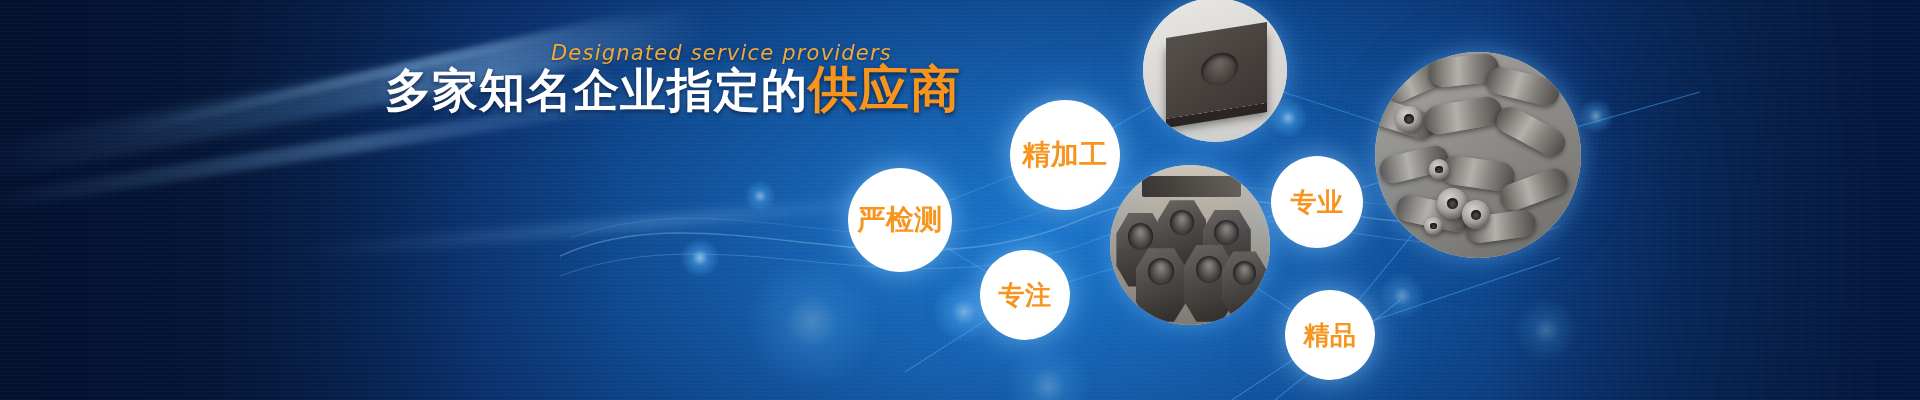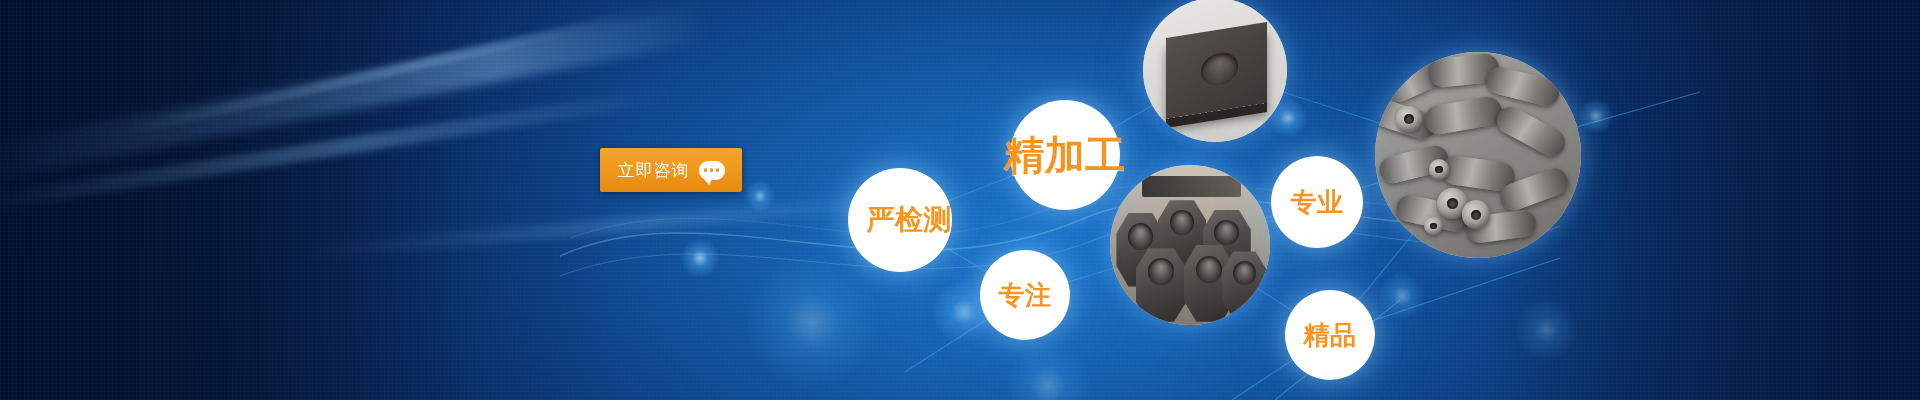--- a/index.html
+++ b/index.html
@@ -298,6 +298,7 @@
     </div>
 
   <div class="copy">
+    <div class="tagline">Designated service providers</div>
     <button class="cta">
       <span class="cta-label">立即咨询</span>
       <span class="bubble">

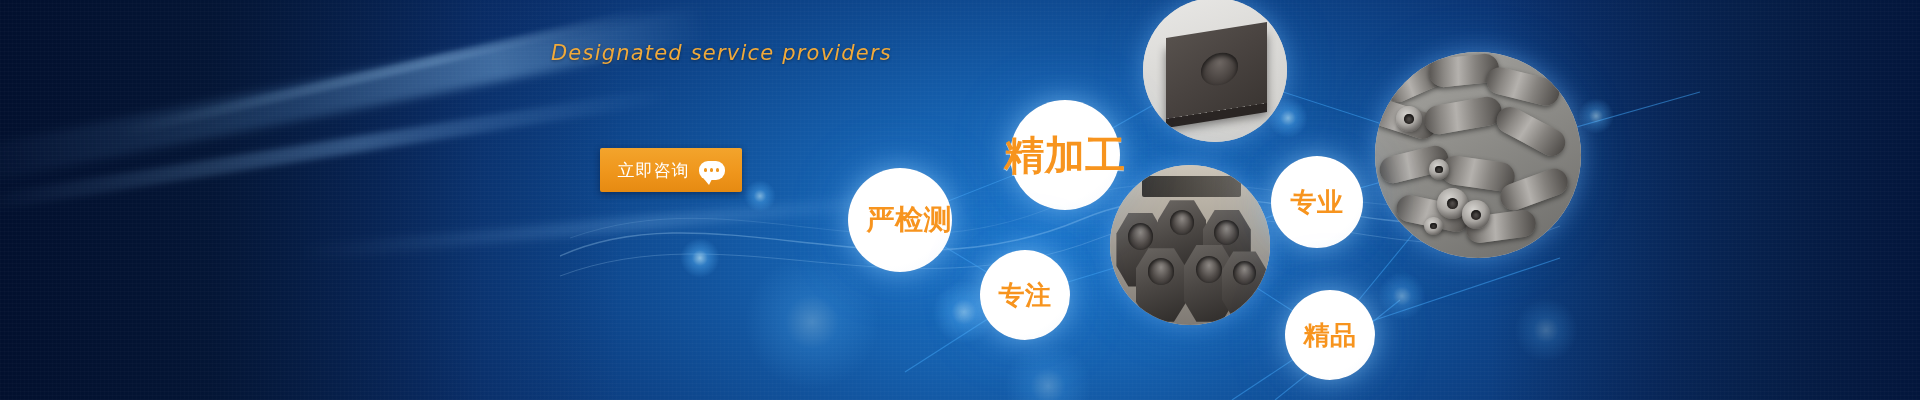--- a/index.html
+++ b/index.html
@@ -299,6 +299,9 @@
 
   <div class="copy">
     <div class="tagline">Designated service providers</div>
+    <div class="headline">
+      <span class="hl-white">多家知名企业指定的</span><span class="hl-accent">供应商</span>
+    </div>
     <button class="cta">
       <span class="cta-label">立即咨询</span>
       <span class="bubble">

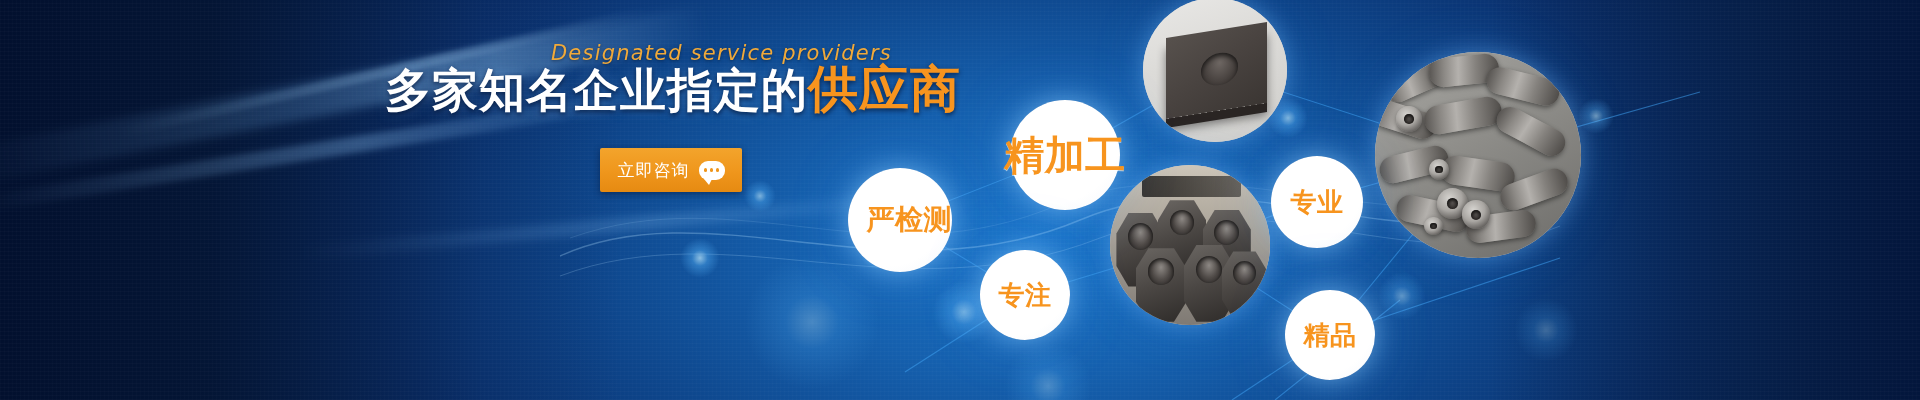--- a/index.html
+++ b/index.html
@@ -302,14 +302,6 @@
     <div class="headline">
       <span class="hl-white">多家知名企业指定的</span><span class="hl-accent">供应商</span>
     </div>
-    <button class="cta">
-      <span class="cta-label">立即咨询</span>
-      <span class="bubble">
-        <i></i>
-          <i></i>
-          <i></i>
-      </span>
-    </button>
   </div>
 
 </div>

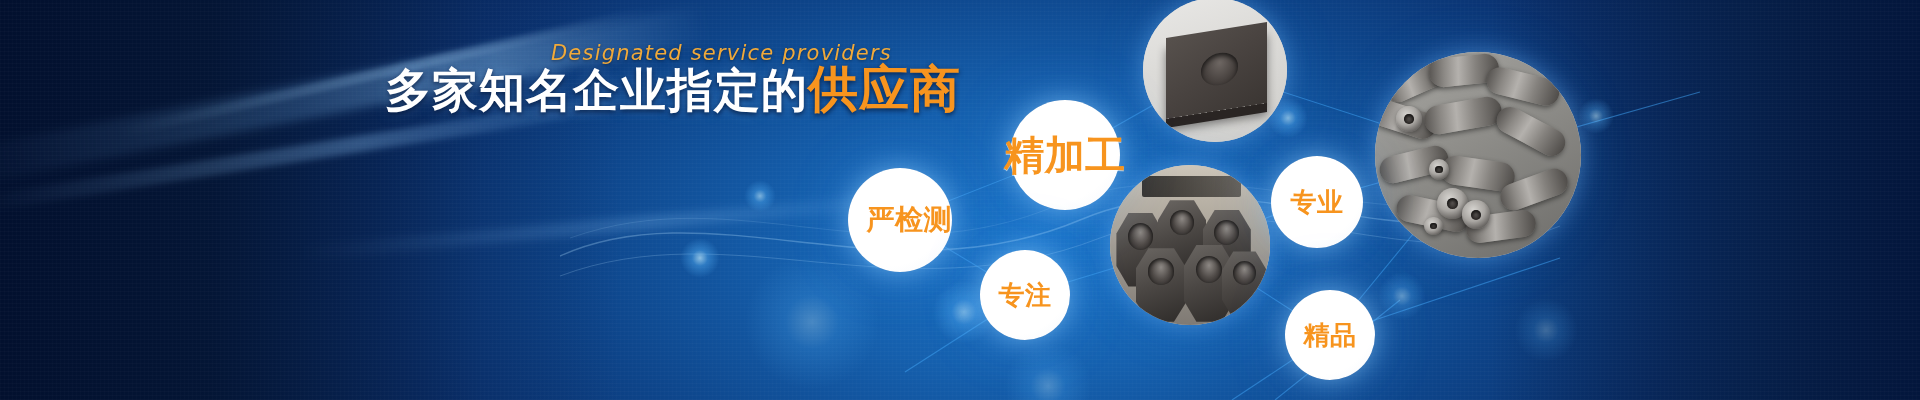--- a/index.html
+++ b/index.html
@@ -284,7 +284,7 @@
         <span style="font-size: 28px;">严检测</span>
       </div>
       <div class="kw-circle" style="left: 1010px; top: 100px; width: 110px; height: 110px;">
-        <span style="font-size: 40px;">精加工</span>
+        <span style="font-size: 28px;">精加工</span>
       </div>
       <div class="kw-circle" style="left: 980px; top: 250px; width: 90px; height: 90px;">
         <span style="font-size: 26px; font-family: Liberation Serif, serif;">专注</span>

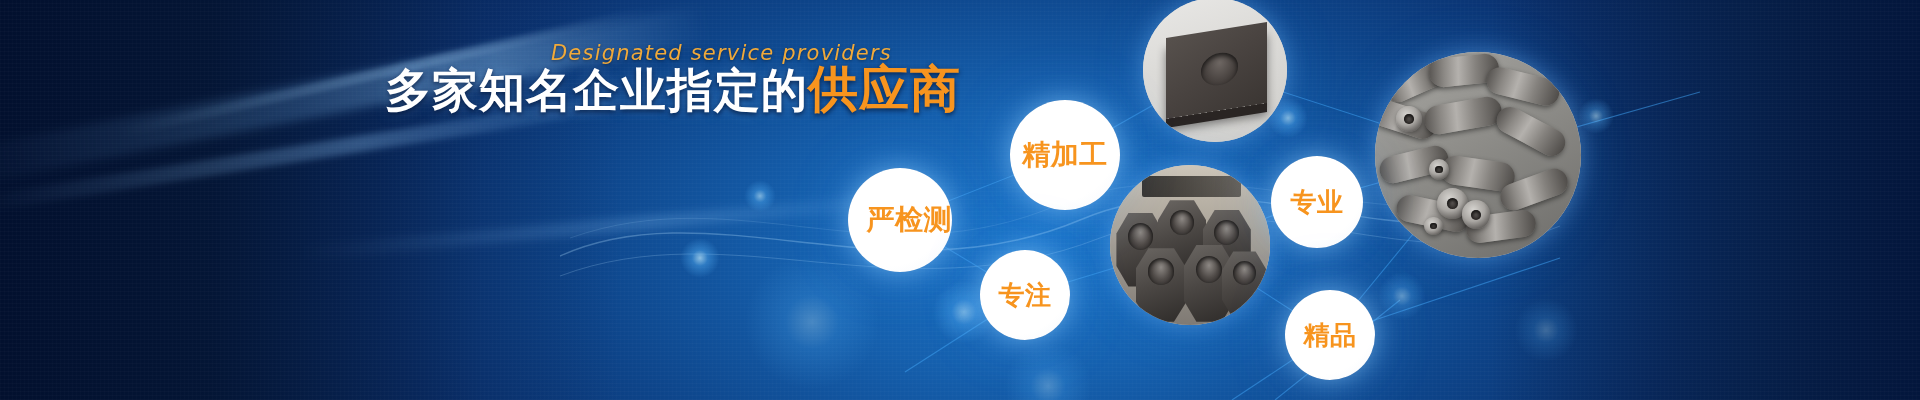--- a/index.html
+++ b/index.html
@@ -280,7 +280,7 @@
   </div>
 
   <div>
-      <div class="kw-circle" style="left: 848px; top: 168px; width: 104px; height: 104px; justify-content: flex-end;">
+      <div class="kw-circle" style="left: 848px; top: 168px; width: 104px; height: 104px;">
         <span style="font-size: 28px;">严检测</span>
       </div>
       <div class="kw-circle" style="left: 1010px; top: 100px; width: 110px; height: 110px;">

